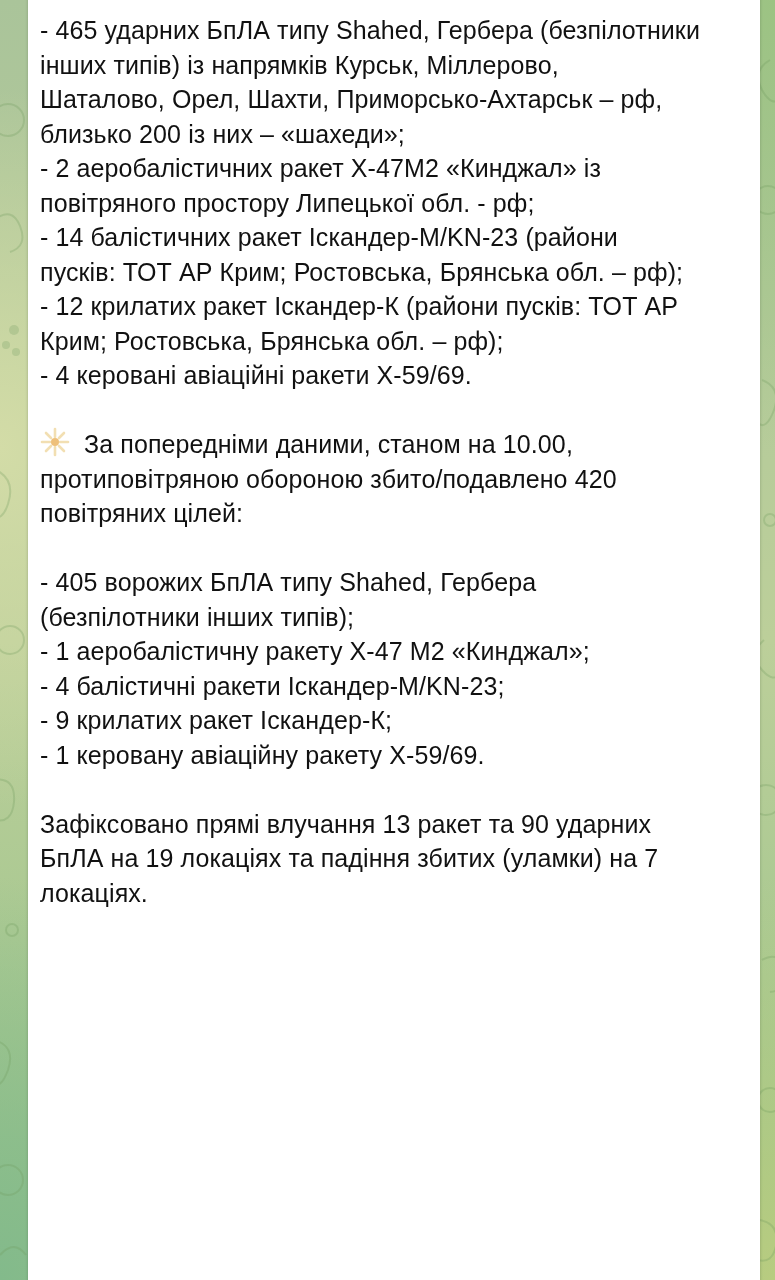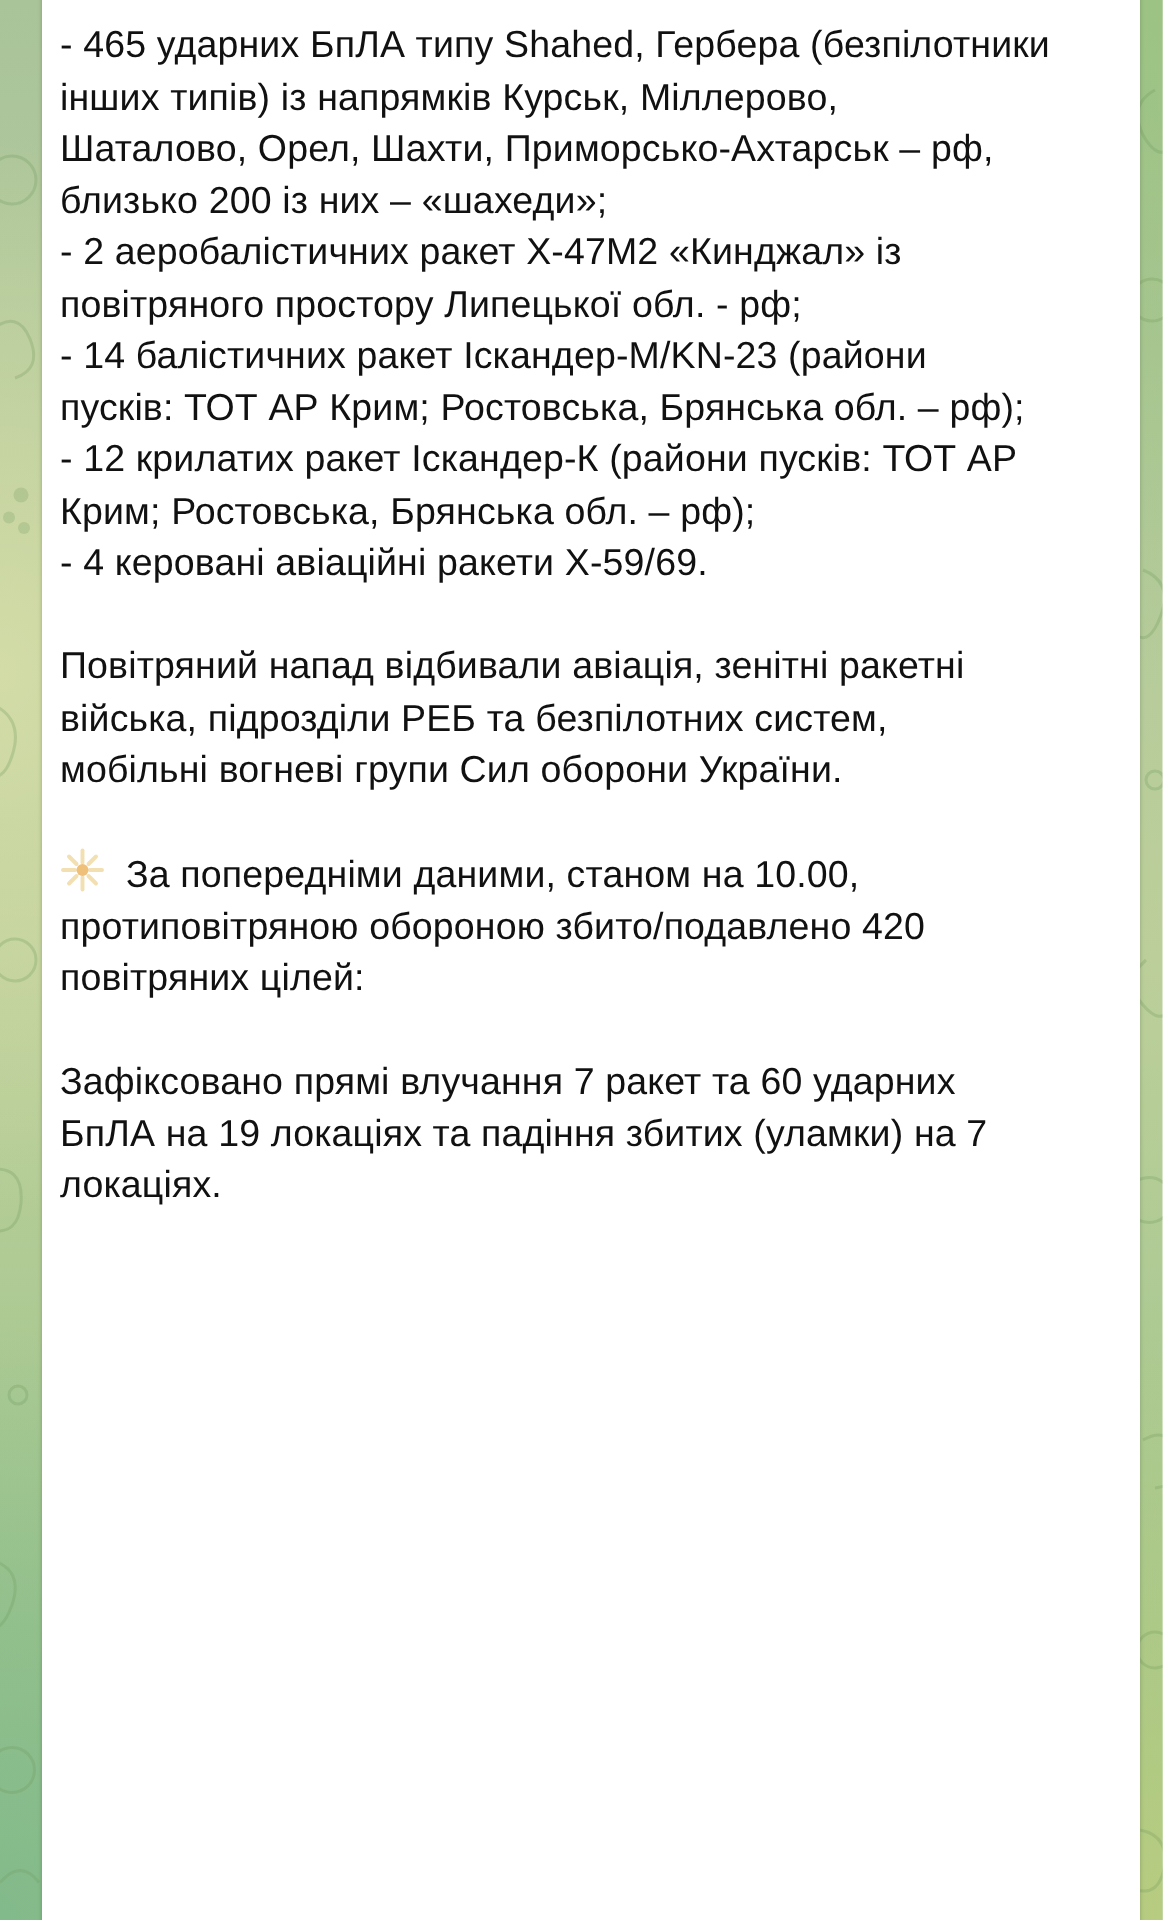--- a/index.html
+++ b/index.html
@@ -107,9 +107,6 @@
 Крим; Ростовська, Брянська обл. – рф);
 - 4 керовані авіаційні ракети Х-59/69.</div>
 
-  <div class="para">Повітряний напад відбивали авіація, зенітні ракетні
-війська, підрозділи РЕБ та безпілотних систем,
-мобільні вогневі групи Сил оборони України.</div>
 
   <div class="para"><svg class="sparkle" viewBox="0 0 30 30">
       <g stroke="#f2dfb2" stroke-width="2.6" stroke-linecap="round">

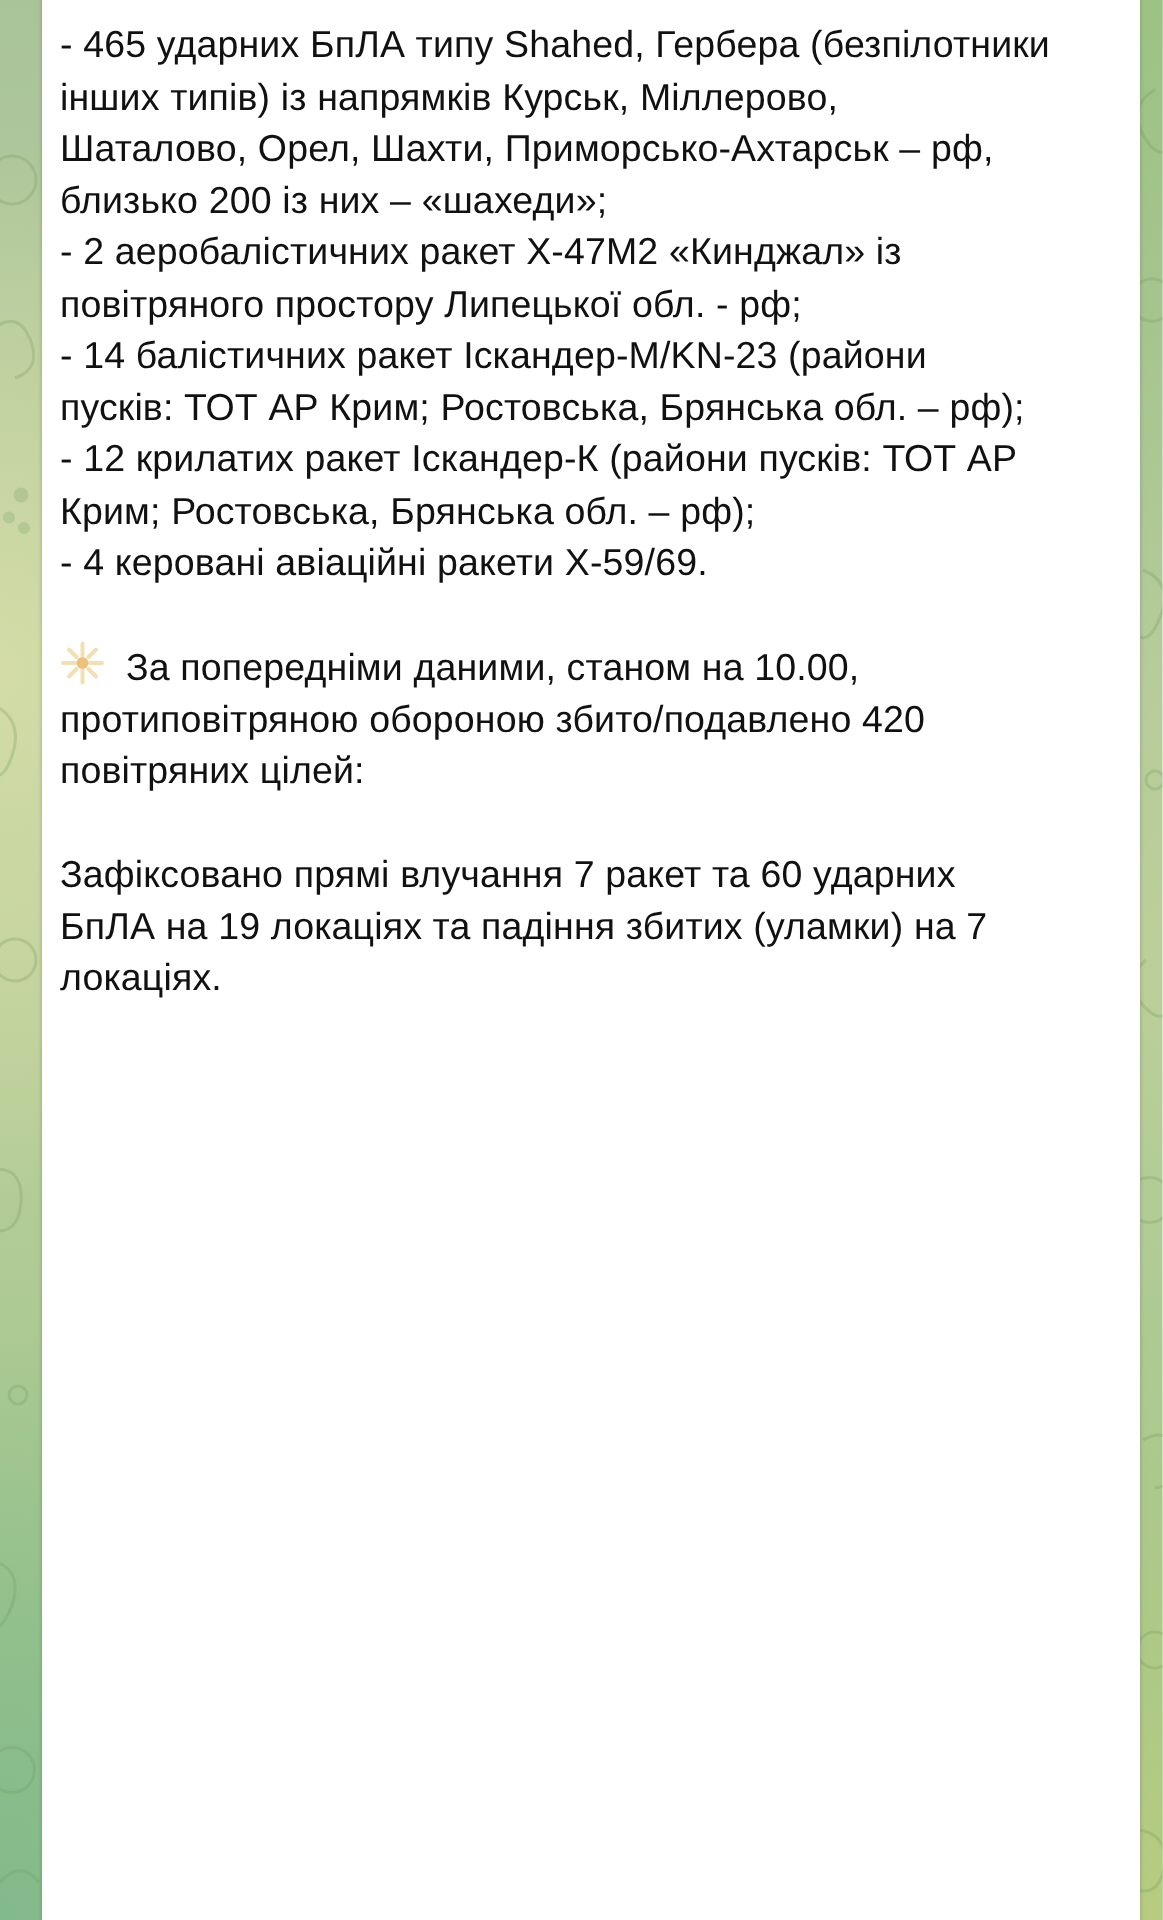--- a/index.html
+++ b/index.html
@@ -124,6 +124,12 @@
 протиповітряною обороною збито/подавлено 420
 повітряних цілей:</span></div>
 
+  <div class="para">- 405 ворожих БпЛА типу Shahed, Гербера
+(безпілотники інших типів);
+- 1 аеробалістичну ракету Х-47 М2 «Кинджал»;
+- 4 балістичні ракети Іскандер-М/KN-23;
+- 9 крилатих ракет Іскандер-К;
+- 1 керовану авіаційну ракету Х-59/69.</div>
 
 
   <div class="para">Зафіксовано прямі влучання 7 ракет та 60 ударних

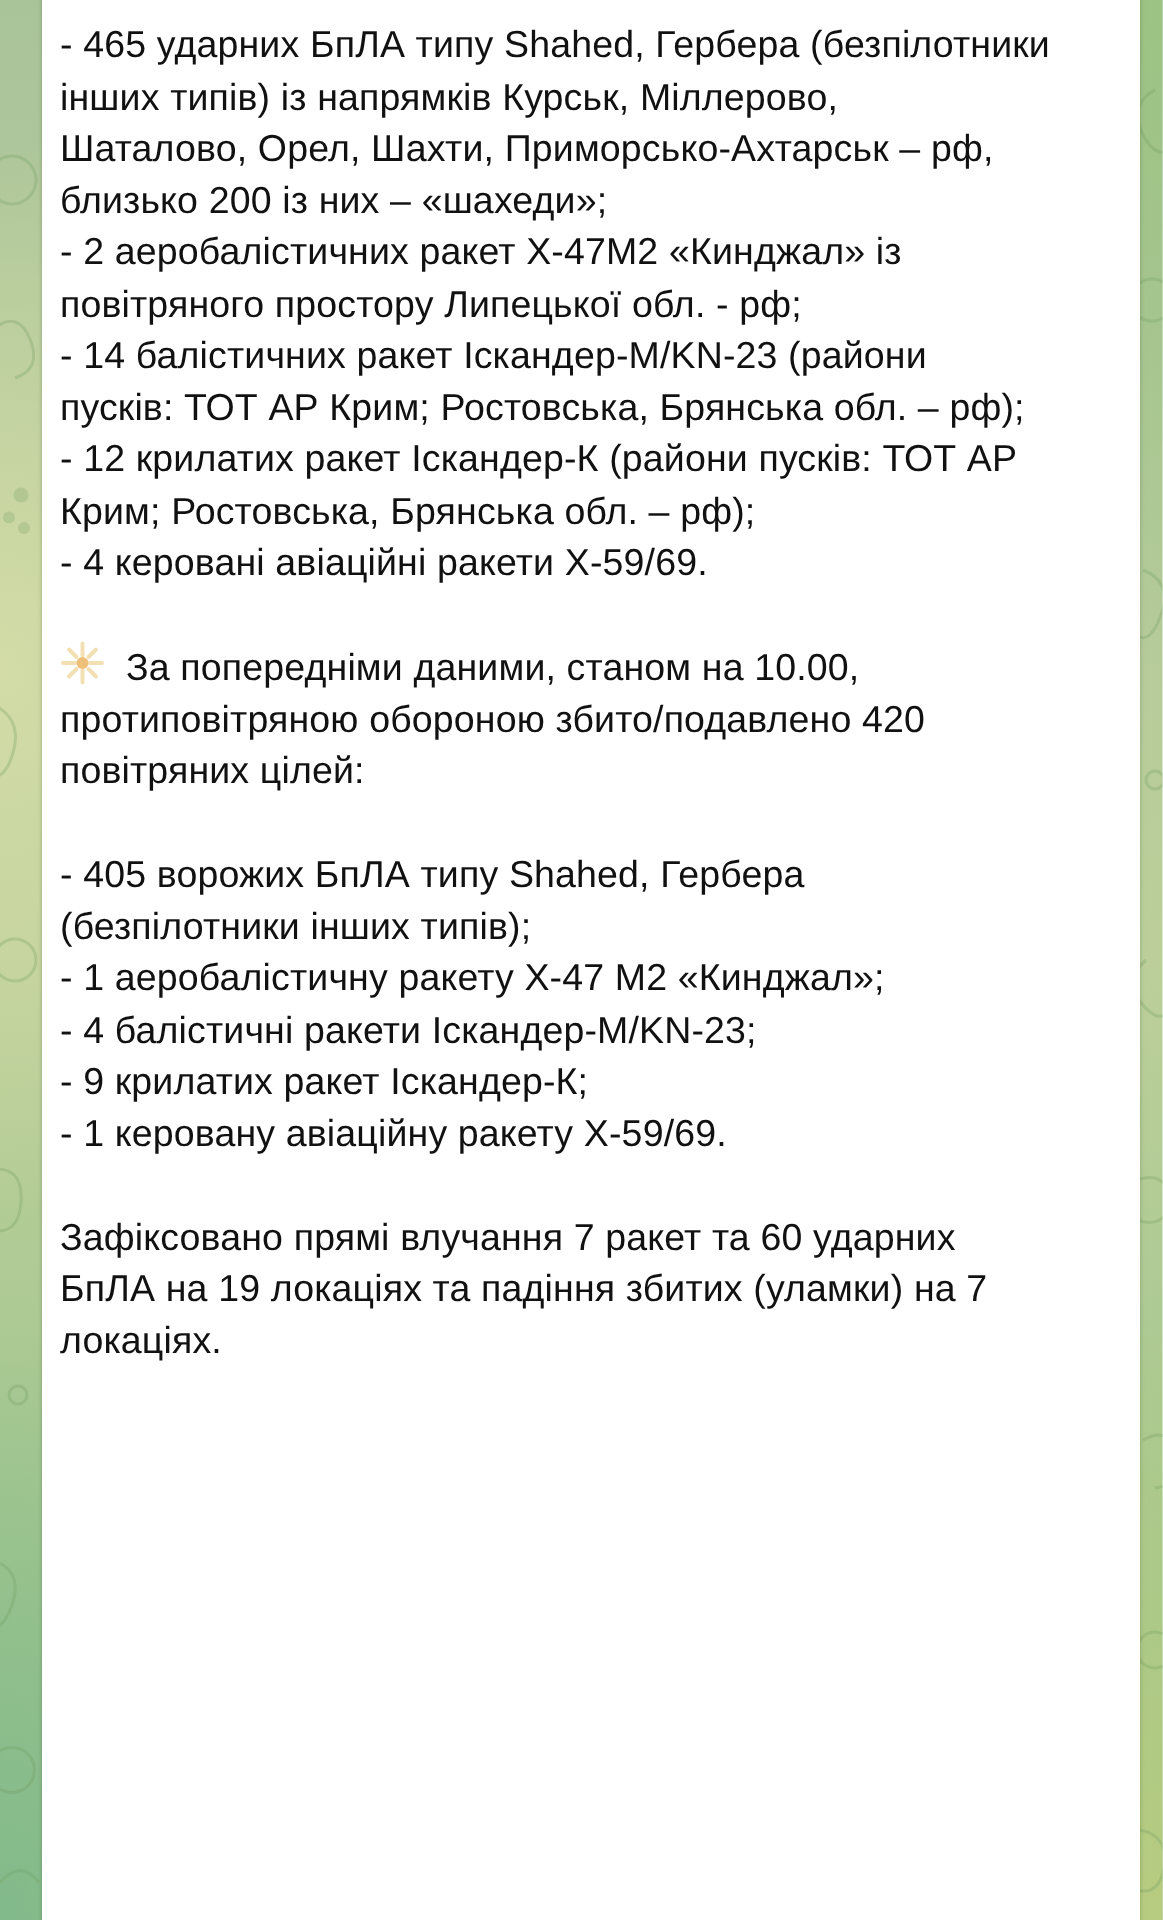--- a/index.html
+++ b/index.html
@@ -132,7 +132,7 @@
 - 1 керовану авіаційну ракету Х-59/69.</div>
 
 
-  <div class="para">Зафіксовано прямі влучання 7 ракет та 60 ударних
+  <div class="para">Зафіксовано прямі влучання 13 ракет та 90 ударних
 БпЛА на 19 локаціях та падіння збитих (уламки) на 7
 локаціях.</div>
 

